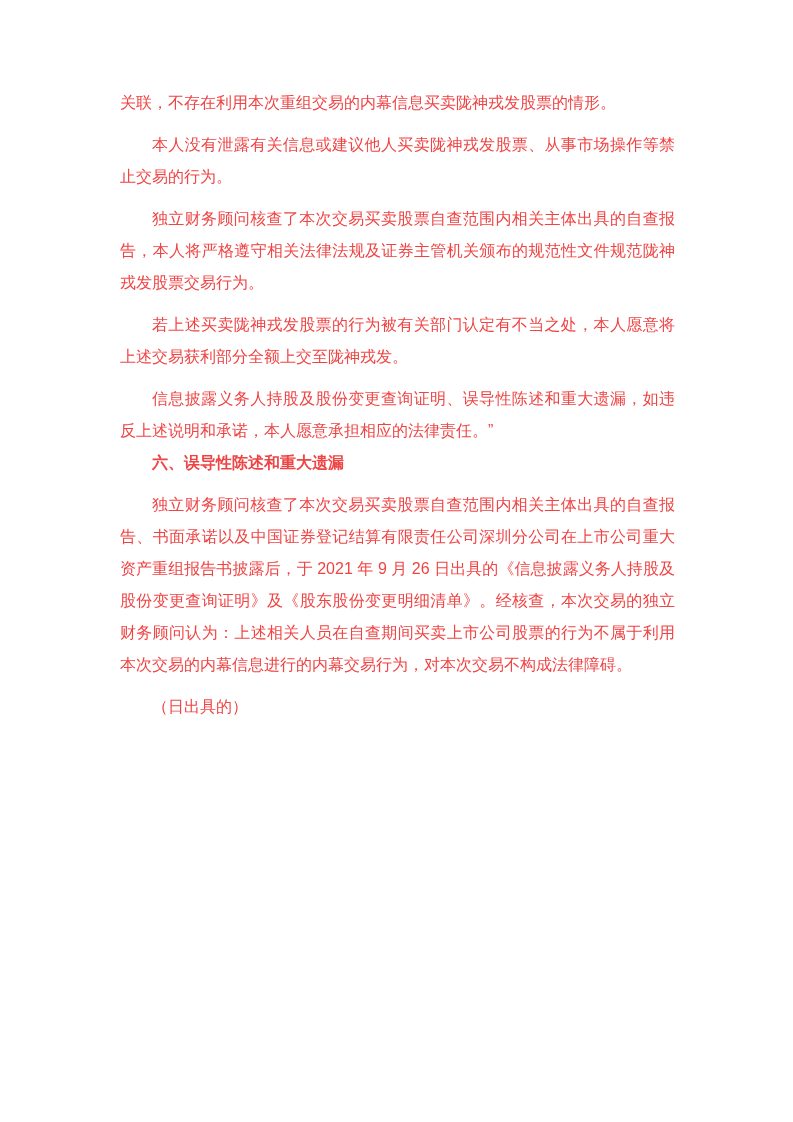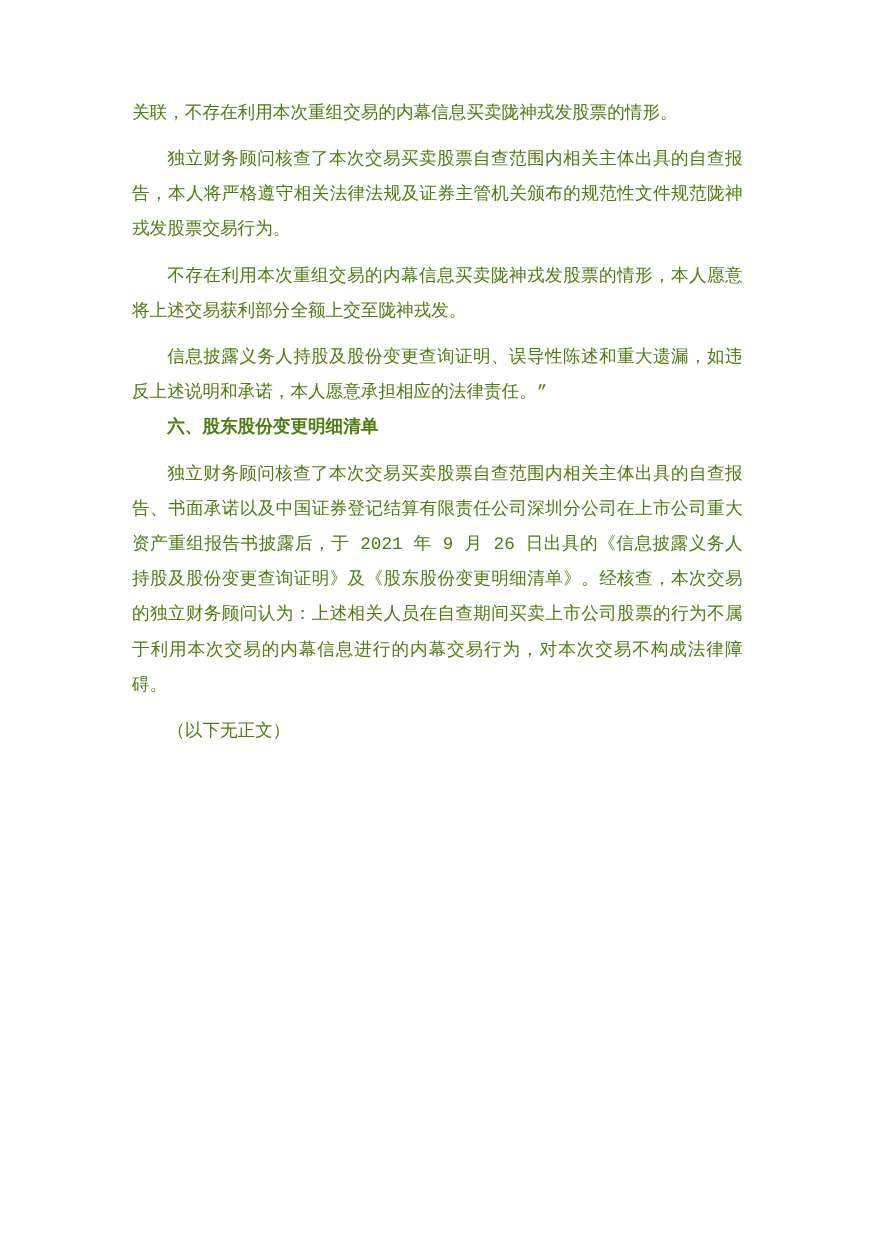--- a/index.html
+++ b/index.html
@@ -13,8 +13,8 @@
     height: 1122px;
     background: #ffffff;
     overflow: hidden;
-    font-family: Liberation Mono, monospace;
-    color: #4d7c0f;
+    font-family: Liberation Sans, sans-serif;
+    color: #ef4444;
   }
   .content {
     position: absolute;

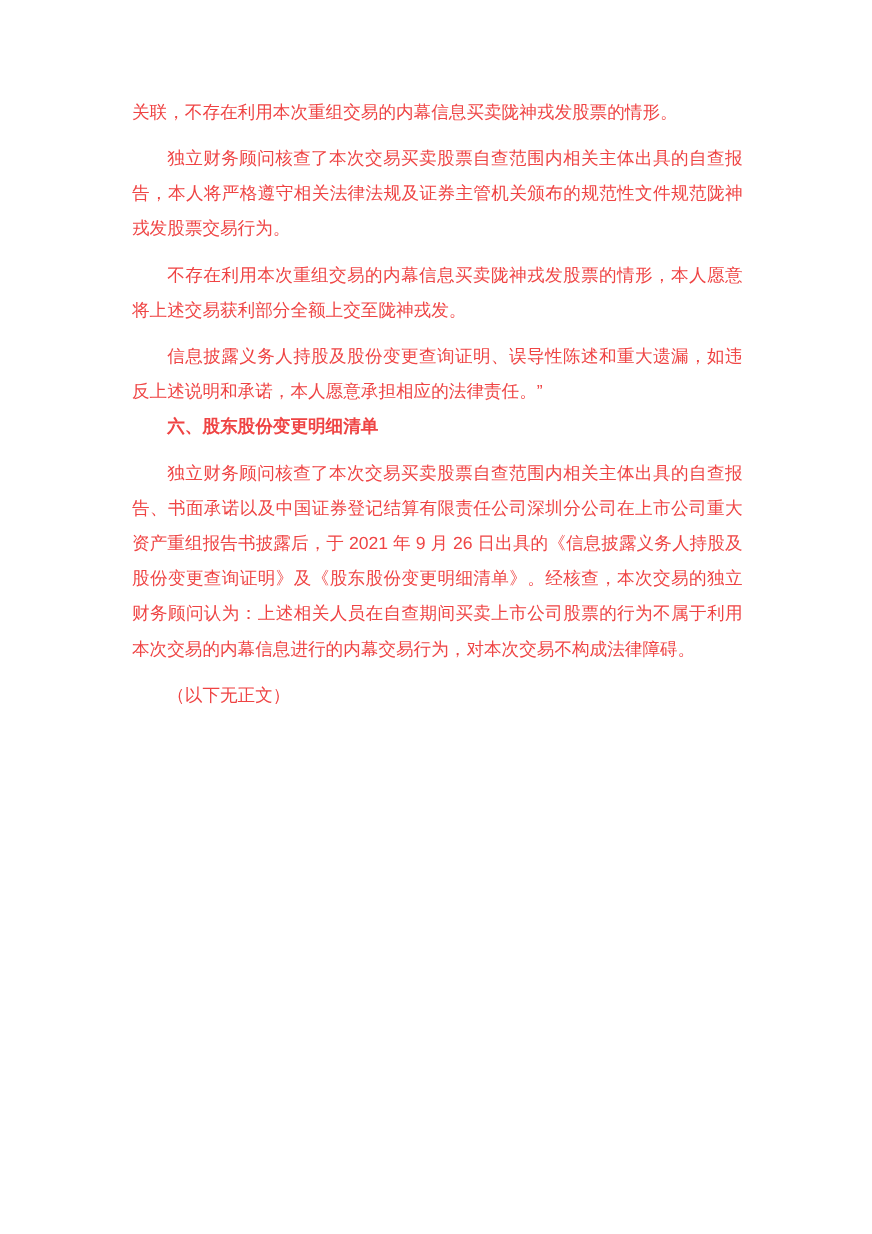--- a/index.html
+++ b/index.html
@@ -58,6 +58,7 @@
     <p class="no-indent">关联，不存在利用本次重组交易的内幕信息买卖陇神戎发股票的情形。</p>
 
 
+    <p class="indent">本人没有泄露有关信息或建议他人买卖陇神戎发股票、从事市场操作等禁止交易的行为。</p>
 
     <p class="indent">独立财务顾问核查了本次交易买卖股票自查范围内相关主体出具的自查报告，本人将严格遵守相关法律法规及证券主管机关颁布的规范性文件规范陇神戎发股票交易行为。</p>
 

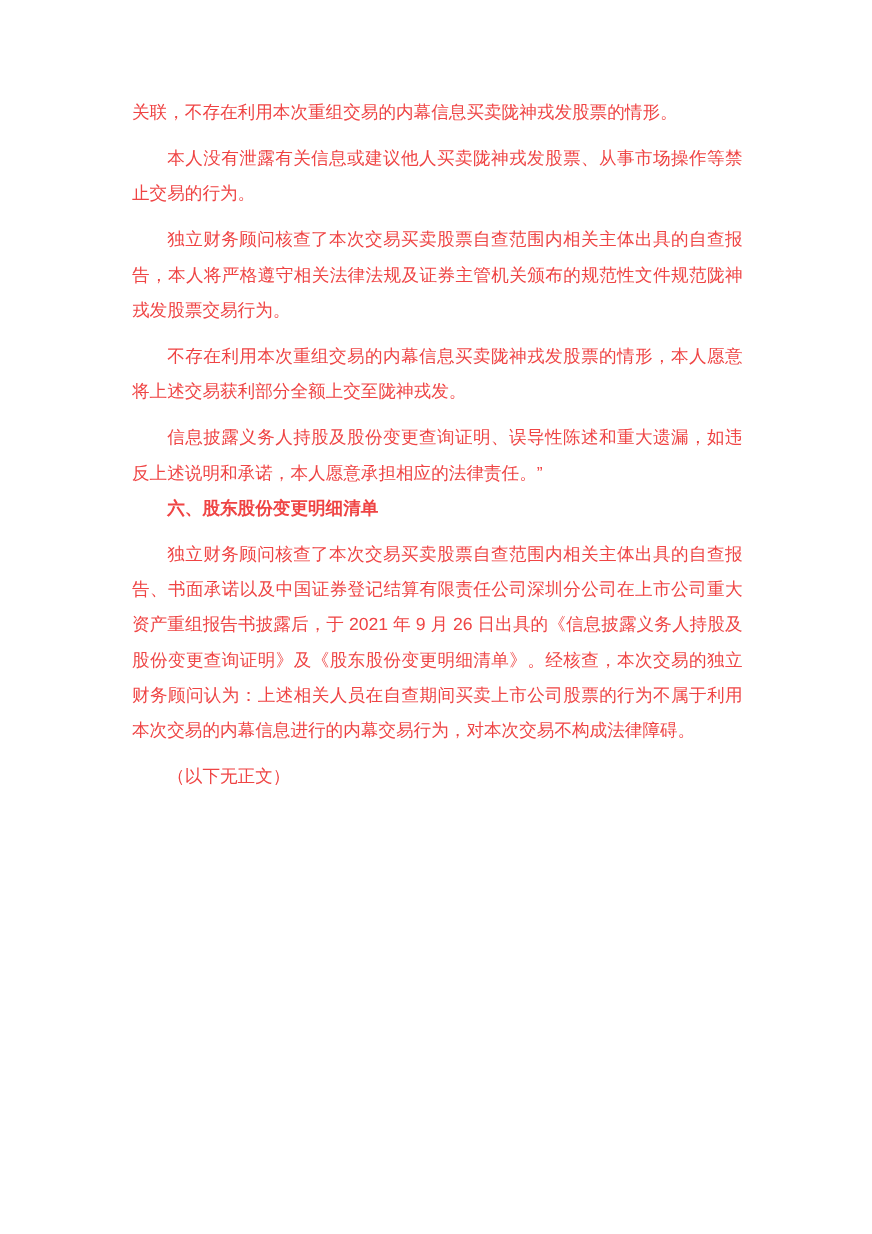--- a/index.html
+++ b/index.html
@@ -62,7 +62,7 @@
 
     <p class="indent">独立财务顾问核查了本次交易买卖股票自查范围内相关主体出具的自查报告，本人将严格遵守相关法律法规及证券主管机关颁布的规范性文件规范陇神戎发股票交易行为。</p>
 
-    <p class="indent">不存在利用本次重组交易的内幕信息买卖陇神戎发股票的情形，本人愿意将上述交易获利部分全额上交至陇神戎发。</p>
+    <p class="indent">若上述买卖陇神戎发股票的行为被有关部门认定有不当之处，本人愿意将上述交易获利部分全额上交至陇神戎发。</p>
 
     <p class="indent tight">信息披露义务人持股及股份变更查询证明、误导性陈述和重大遗漏，如违反上述说明和承诺，本人愿意承担相应的法律责任。”</p>
 

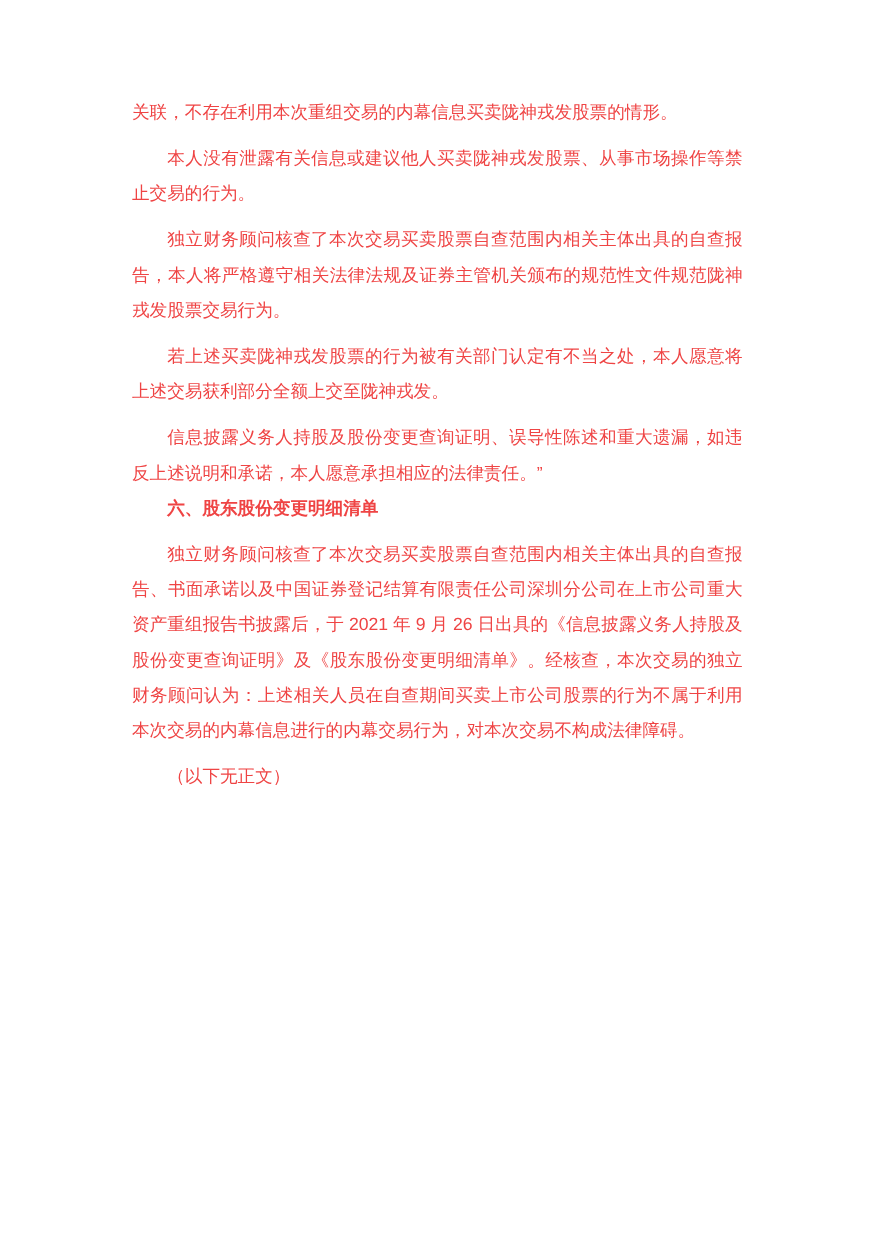--- a/index.html
+++ b/index.html
@@ -66,7 +66,7 @@
 
     <p class="indent tight">信息披露义务人持股及股份变更查询证明、误导性陈述和重大遗漏，如违反上述说明和承诺，本人愿意承担相应的法律责任。”</p>
 
-    <h2 class="indent">六、股东股份变更明细清单</h2>
+    <h2 class="indent">六、误导性陈述和重大遗漏</h2>
 
     <p class="indent">独立财务顾问核查了本次交易买卖股票自查范围内相关主体出具的自查报告、书面承诺以及中国证券登记结算有限责任公司深圳分公司在上市公司重大资产重组报告书披露后，于 2021 年 9 月 26 日出具的《信息披露义务人持股及股份变更查询证明》及《股东股份变更明细清单》。经核查，本次交易的独立财务顾问认为：上述相关人员在自查期间买卖上市公司股票的行为不属于利用本次交易的内幕信息进行的内幕交易行为，对本次交易不构成法律障碍。</p>
 

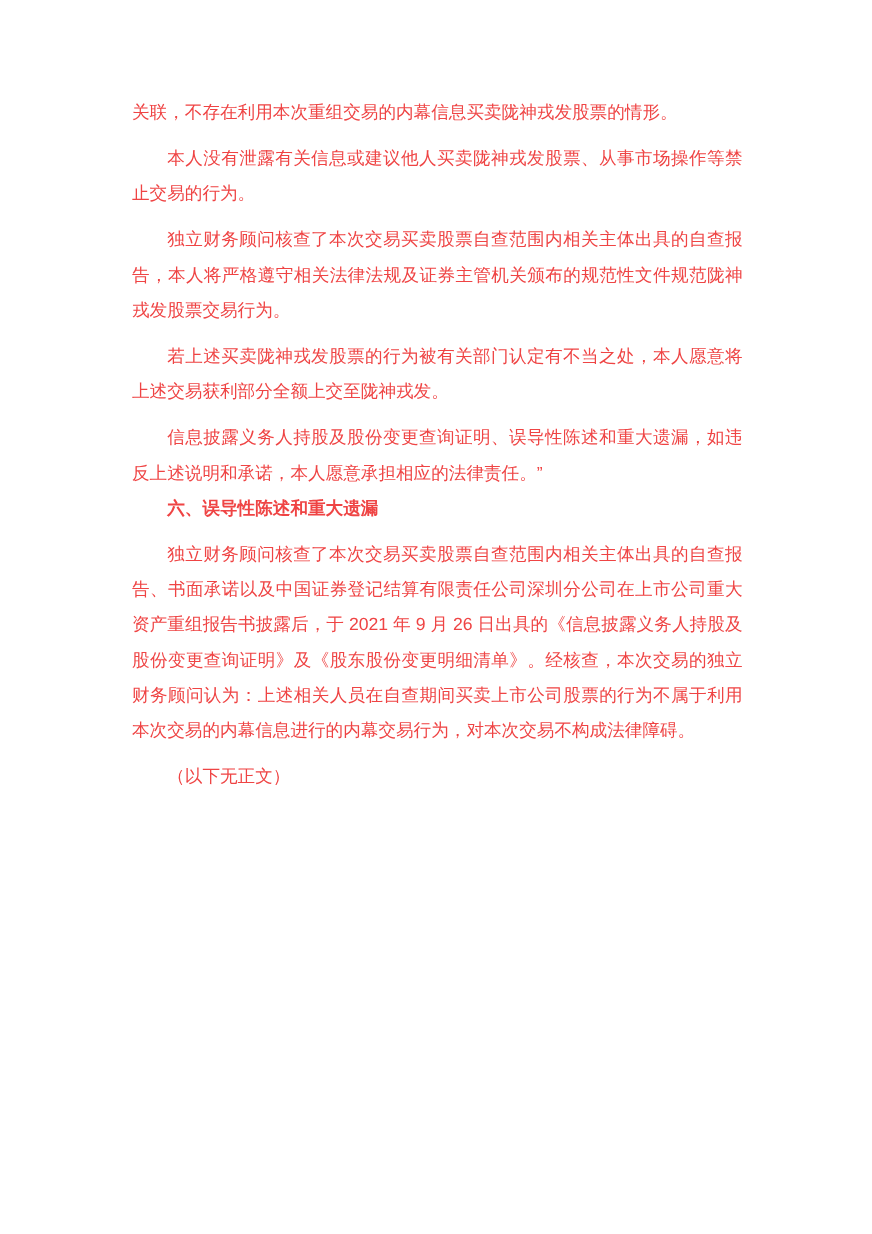--- a/index.html
+++ b/index.html
@@ -70,7 +70,7 @@
 
     <p class="indent">独立财务顾问核查了本次交易买卖股票自查范围内相关主体出具的自查报告、书面承诺以及中国证券登记结算有限责任公司深圳分公司在上市公司重大资产重组报告书披露后，于 2021 年 9 月 26 日出具的《信息披露义务人持股及股份变更查询证明》及《股东股份变更明细清单》。经核查，本次交易的独立财务顾问认为：上述相关人员在自查期间买卖上市公司股票的行为不属于利用本次交易的内幕信息进行的内幕交易行为，对本次交易不构成法律障碍。</p>
 
-    <p class="indent closing">（以下无正文）</p>
+    <p class="indent closing">（日出具的）</p>
 
   </div>
 </div>

